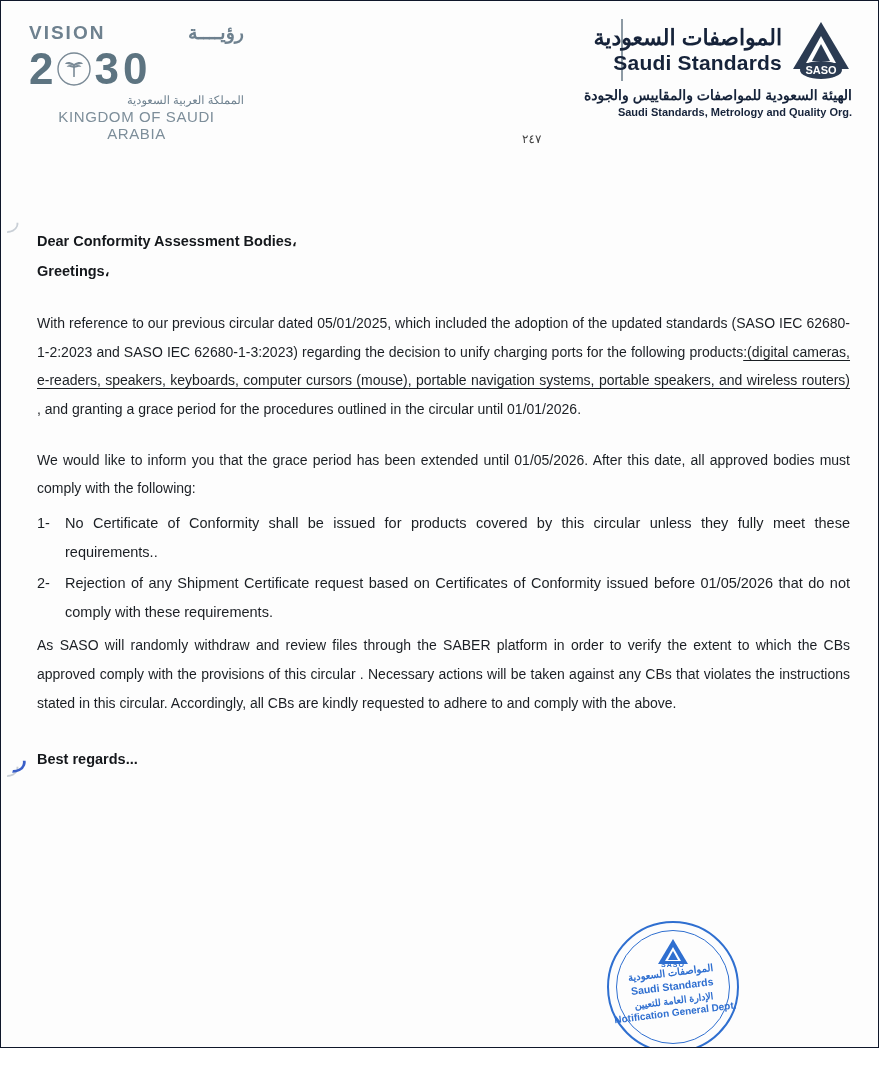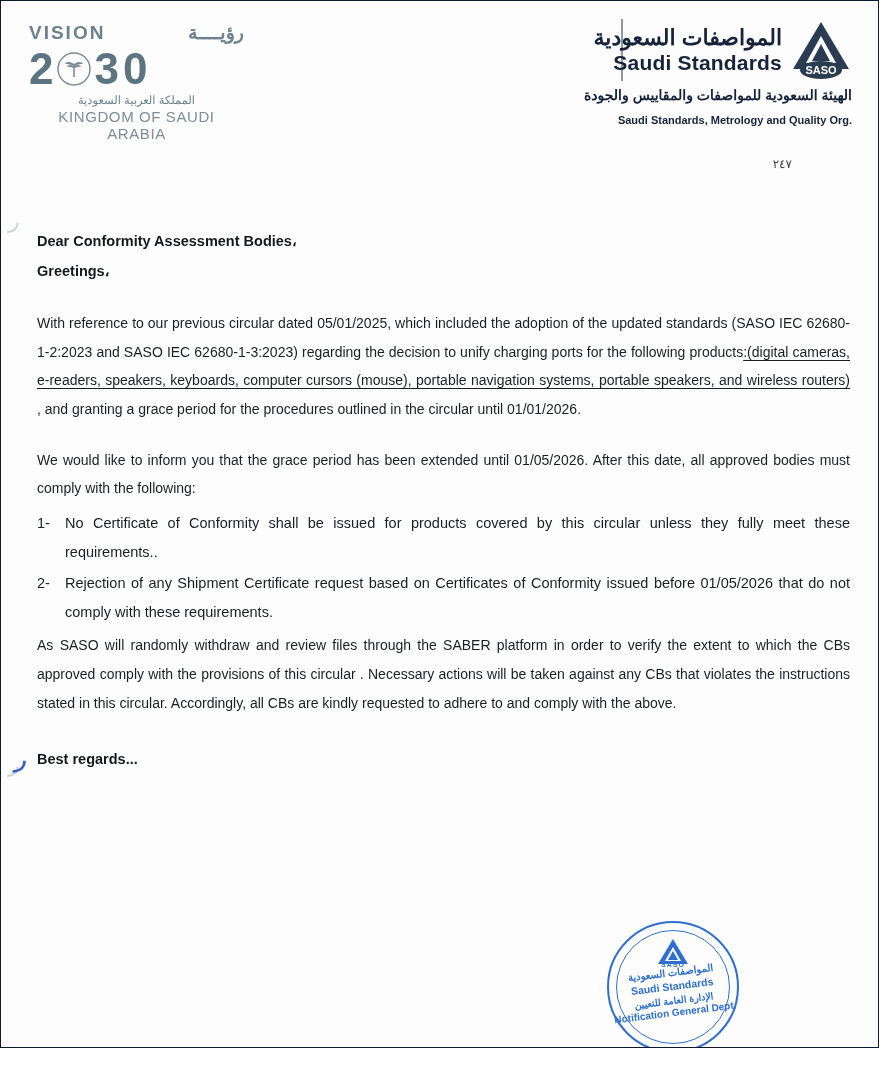--- a/index.html
+++ b/index.html
@@ -70,7 +70,7 @@
   }
   .vision-num .emblem svg { display:block; }
   .vision-sub-ar {
-    text-align: center;
+    text-align: right;
     font-size: 11.5px;
     color: #6e818f;
     direction: rtl;

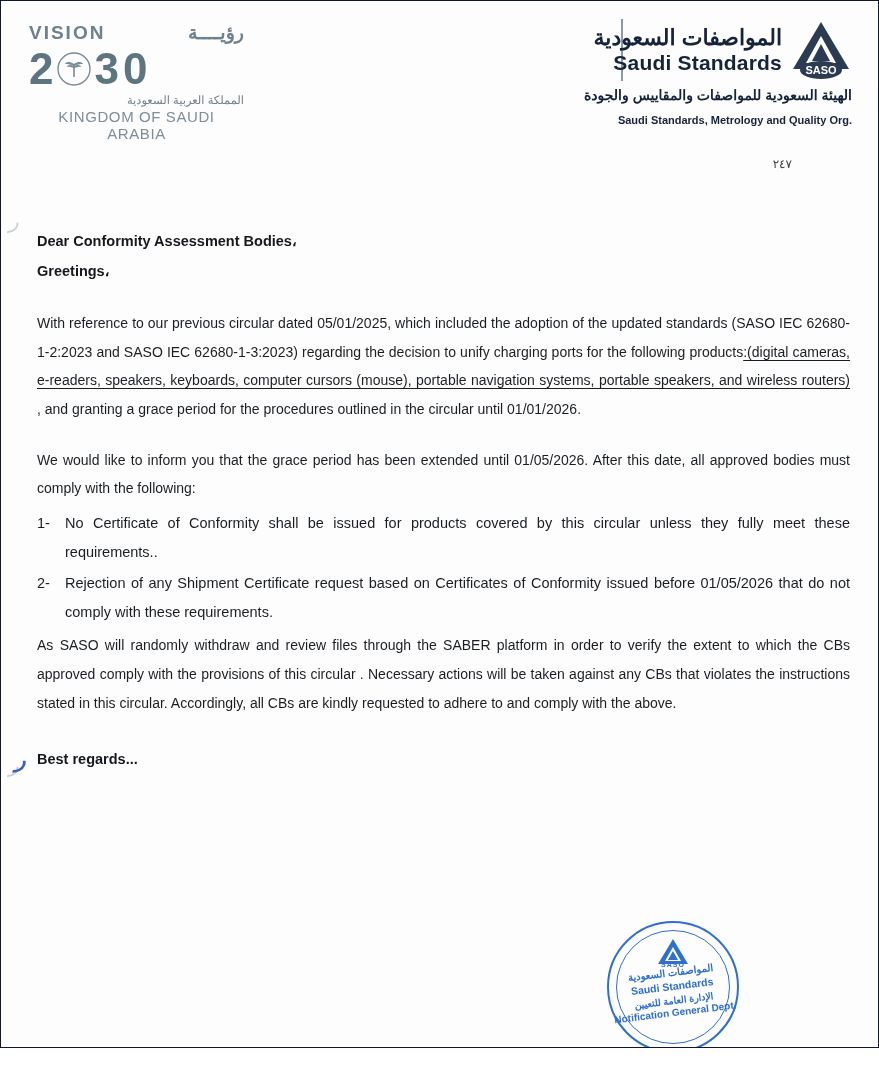--- a/index.html
+++ b/index.html
@@ -129,7 +129,7 @@
   .saso-line-en {
     font-size: 11px;
     color: #16233a;
-    margin-top: 11px;
+    margin-top: 3px;
     font-weight: bold;
   }
   .saso-pagenum {

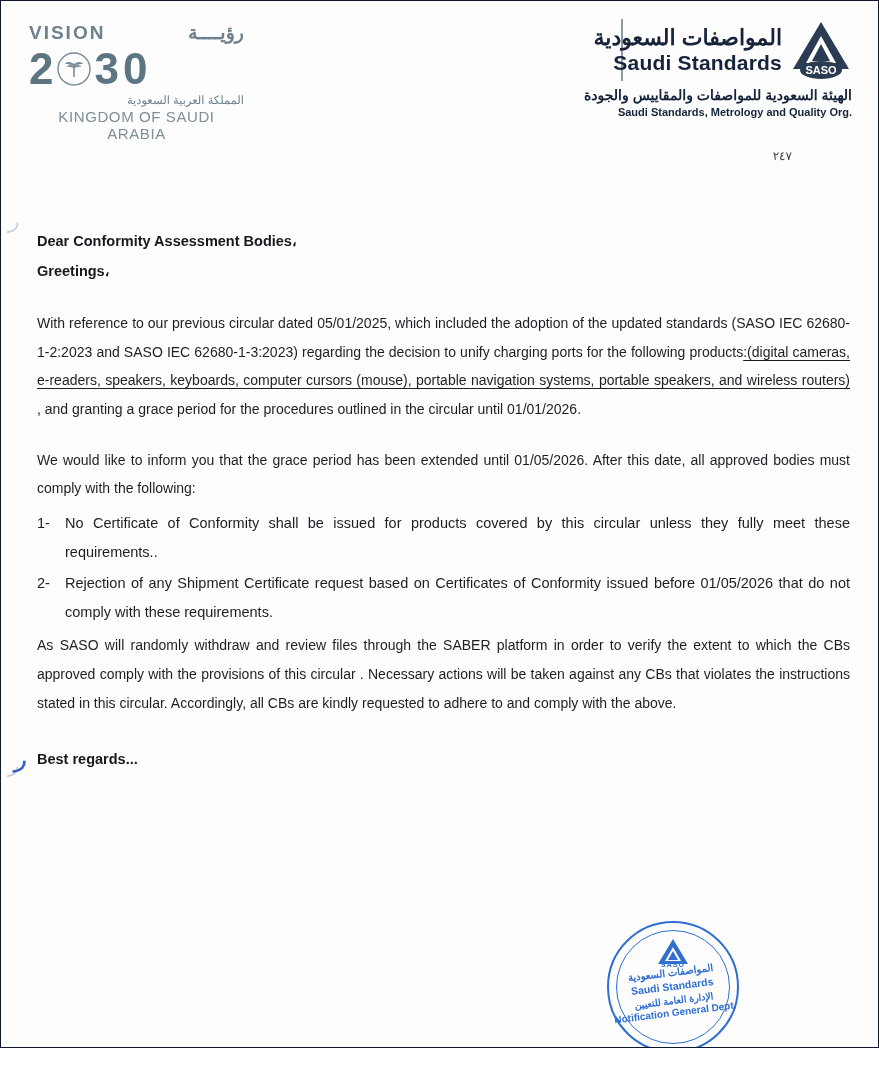--- a/index.html
+++ b/index.html
@@ -135,8 +135,8 @@
   .saso-pagenum {
     font-size: 12px;
     color: #444;
-    margin-top: 31px;
-    text-align: right;
+    margin-top: 14px;
+    text-align: left;
     padding-right: 60px;
     letter-spacing: 1px;
   }

